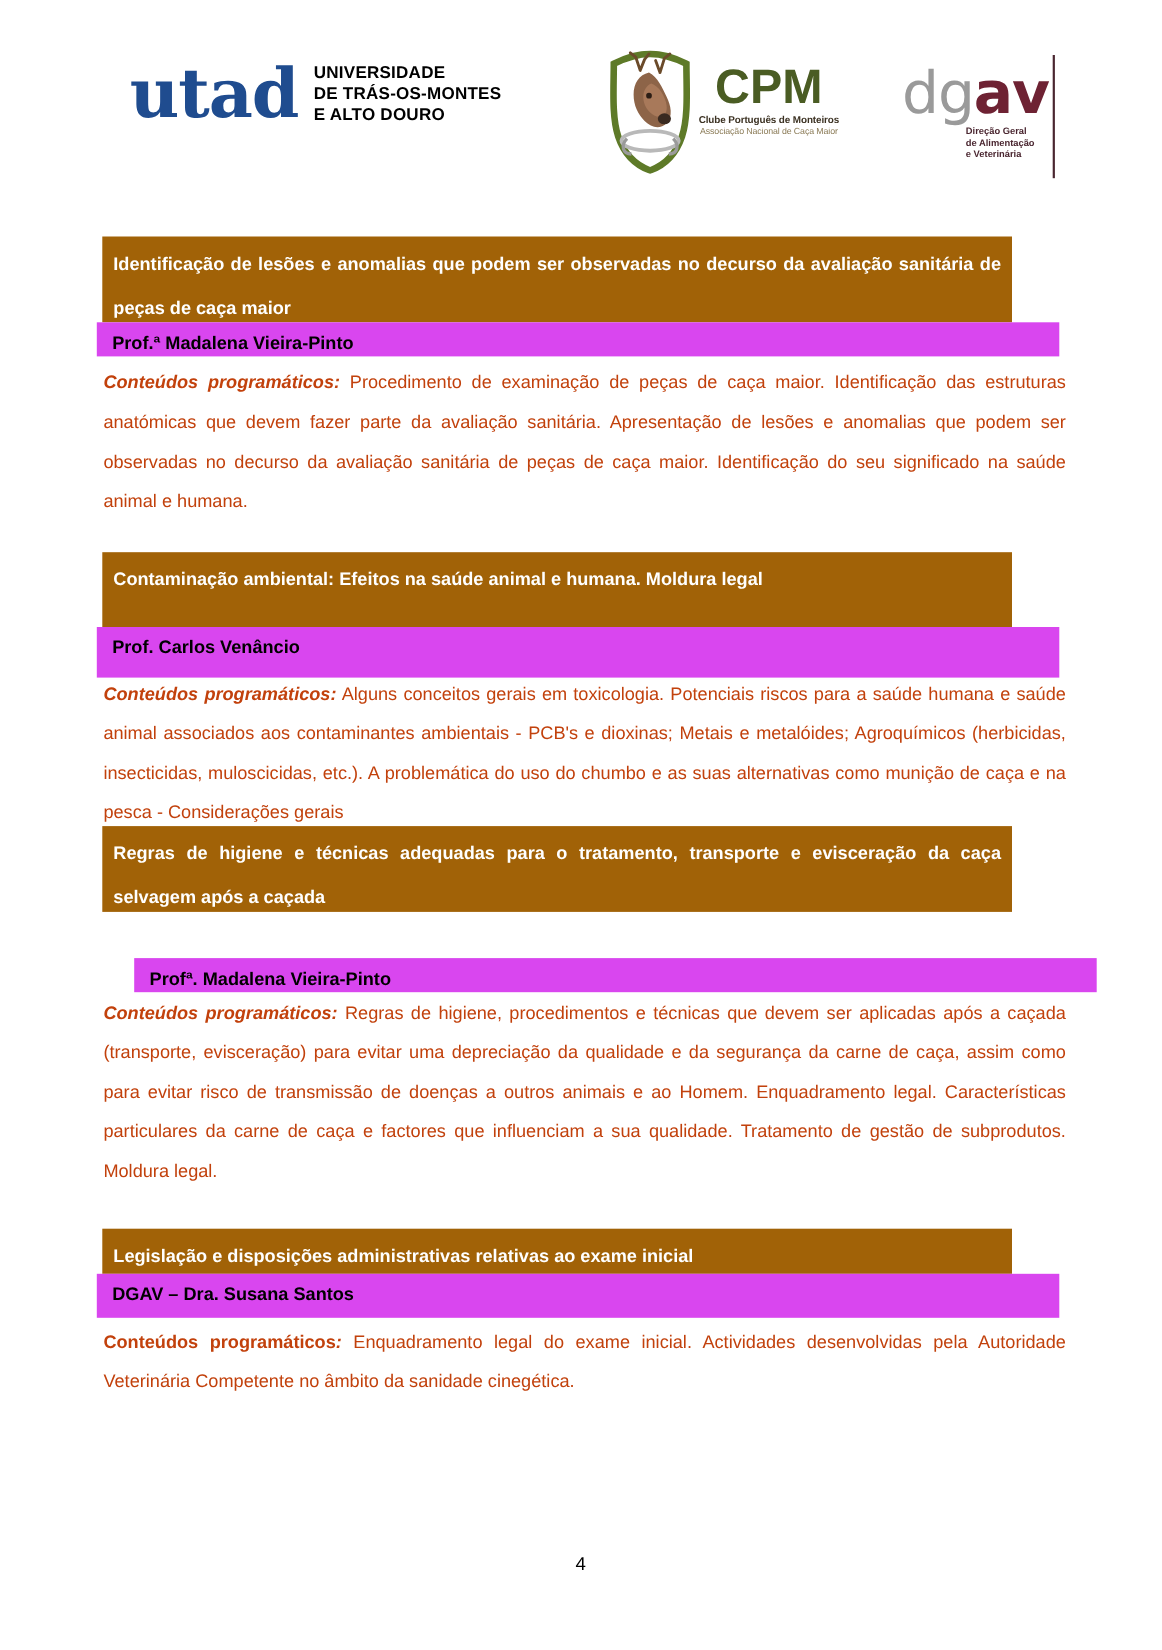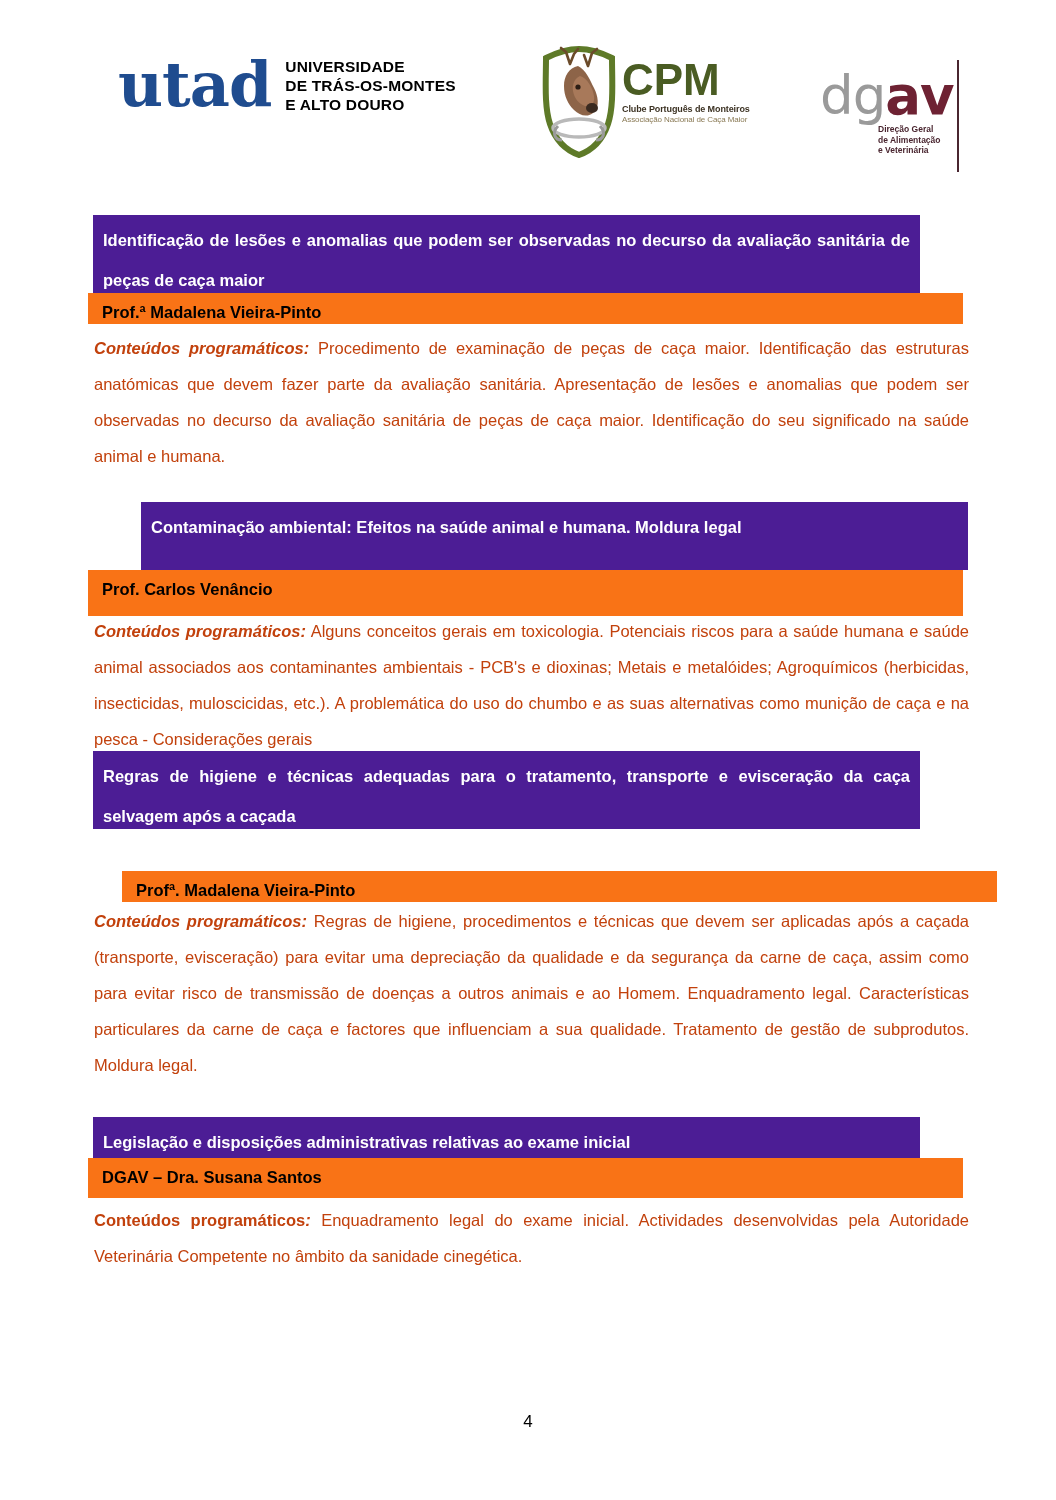--- a/index.html
+++ b/index.html
@@ -58,10 +58,11 @@
   
   .cpm {
     position: absolute;
-    left: 532px;
+    left: 544px;
     top: 20px;
     width: 215px;
     height: 120px;
+    text-align: center;
   }
   .cpm-shield {
     position: absolute;

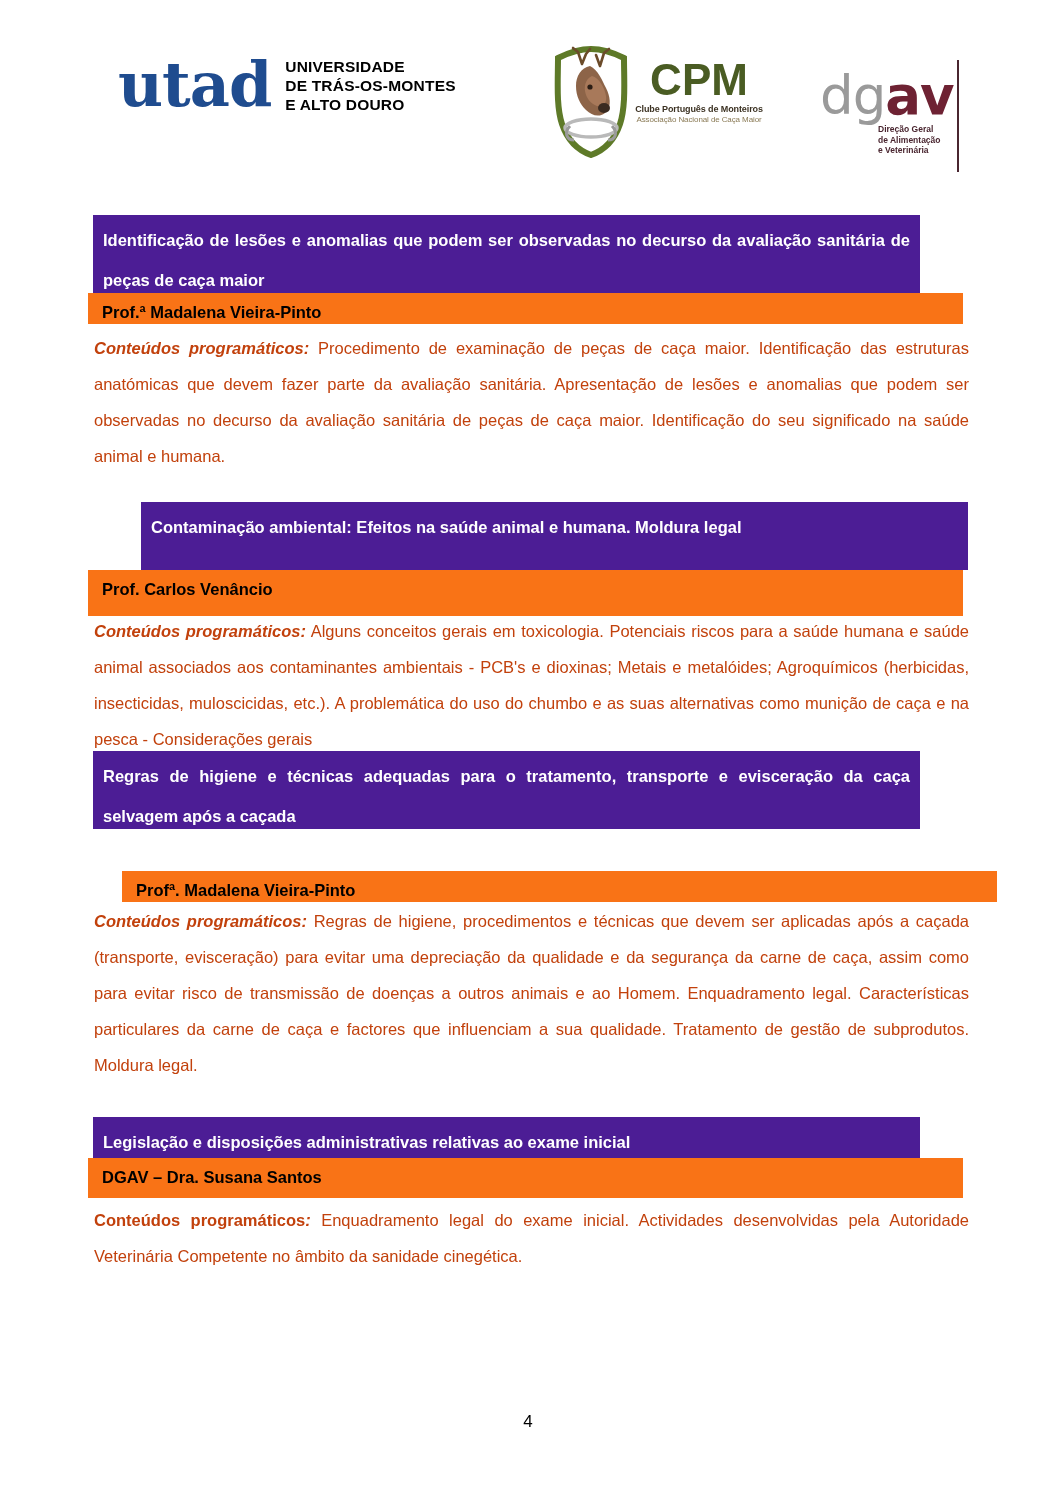--- a/index.html
+++ b/index.html
@@ -102,7 +102,7 @@
   .dgav {
     position: absolute;
     left: 820px;
-    top: 50px;
+    top: 40px;
     width: 170px;
     height: 105px;
   }

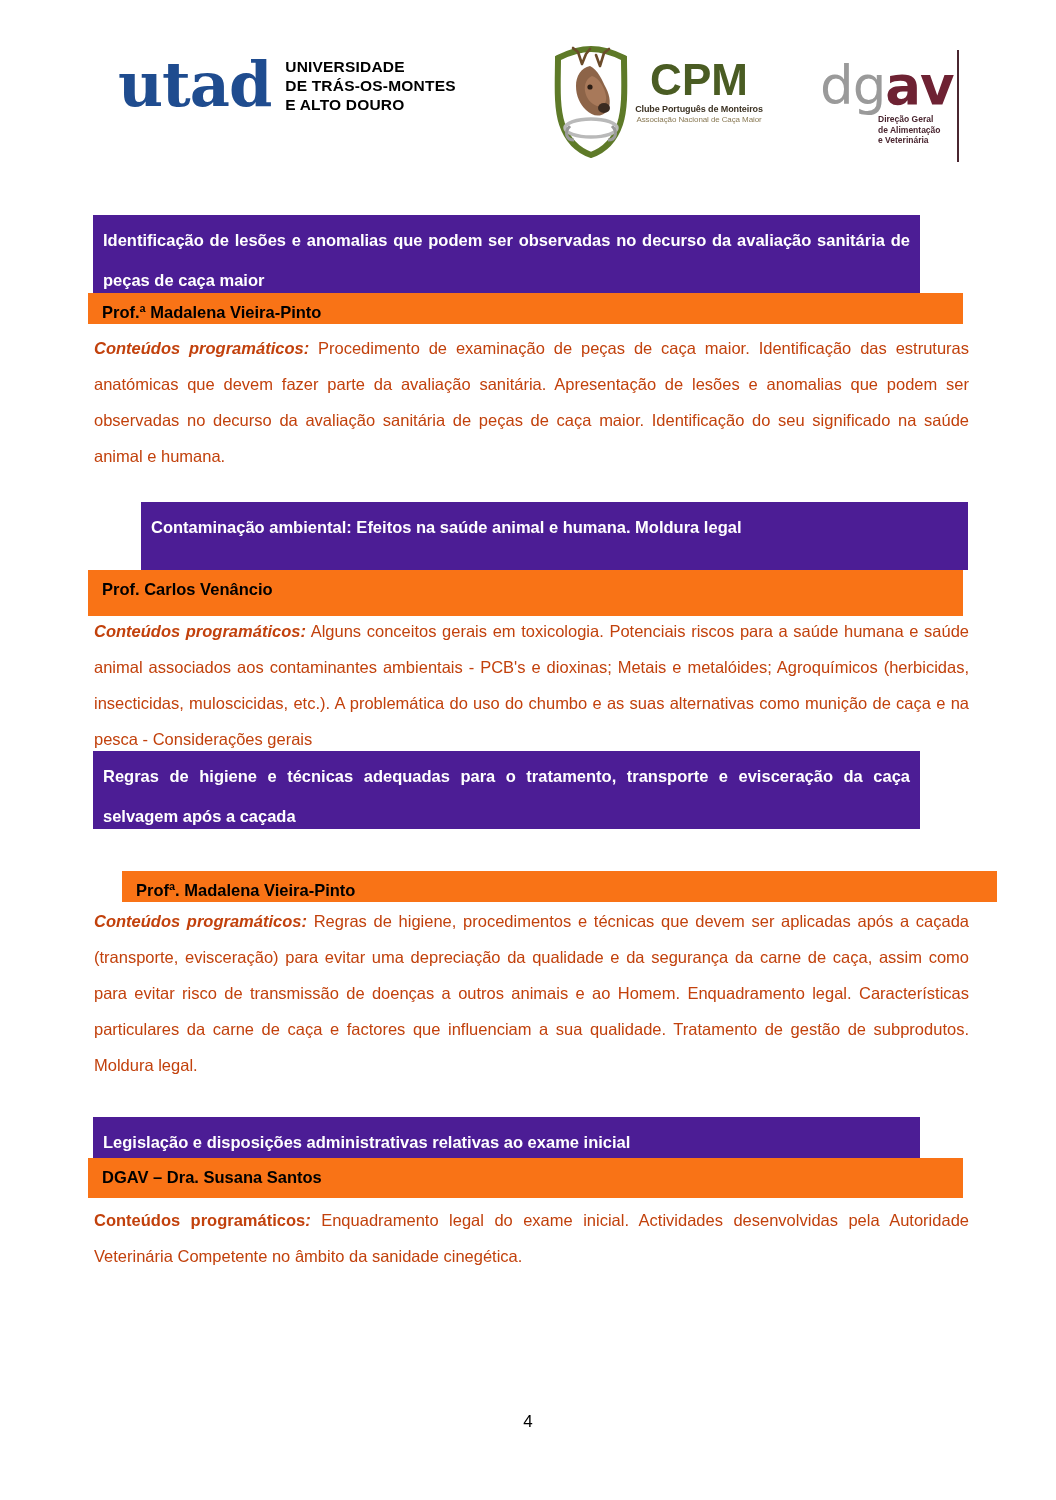--- a/index.html
+++ b/index.html
@@ -153,7 +153,7 @@
     position: absolute;
     left: 93px;
     width: 827px;
-    background: #4c1d95;
+    background: #a16207;
     color: #ffffff;
     font-family: "Liberation Sans", sans-serif;
     font-weight: bold;

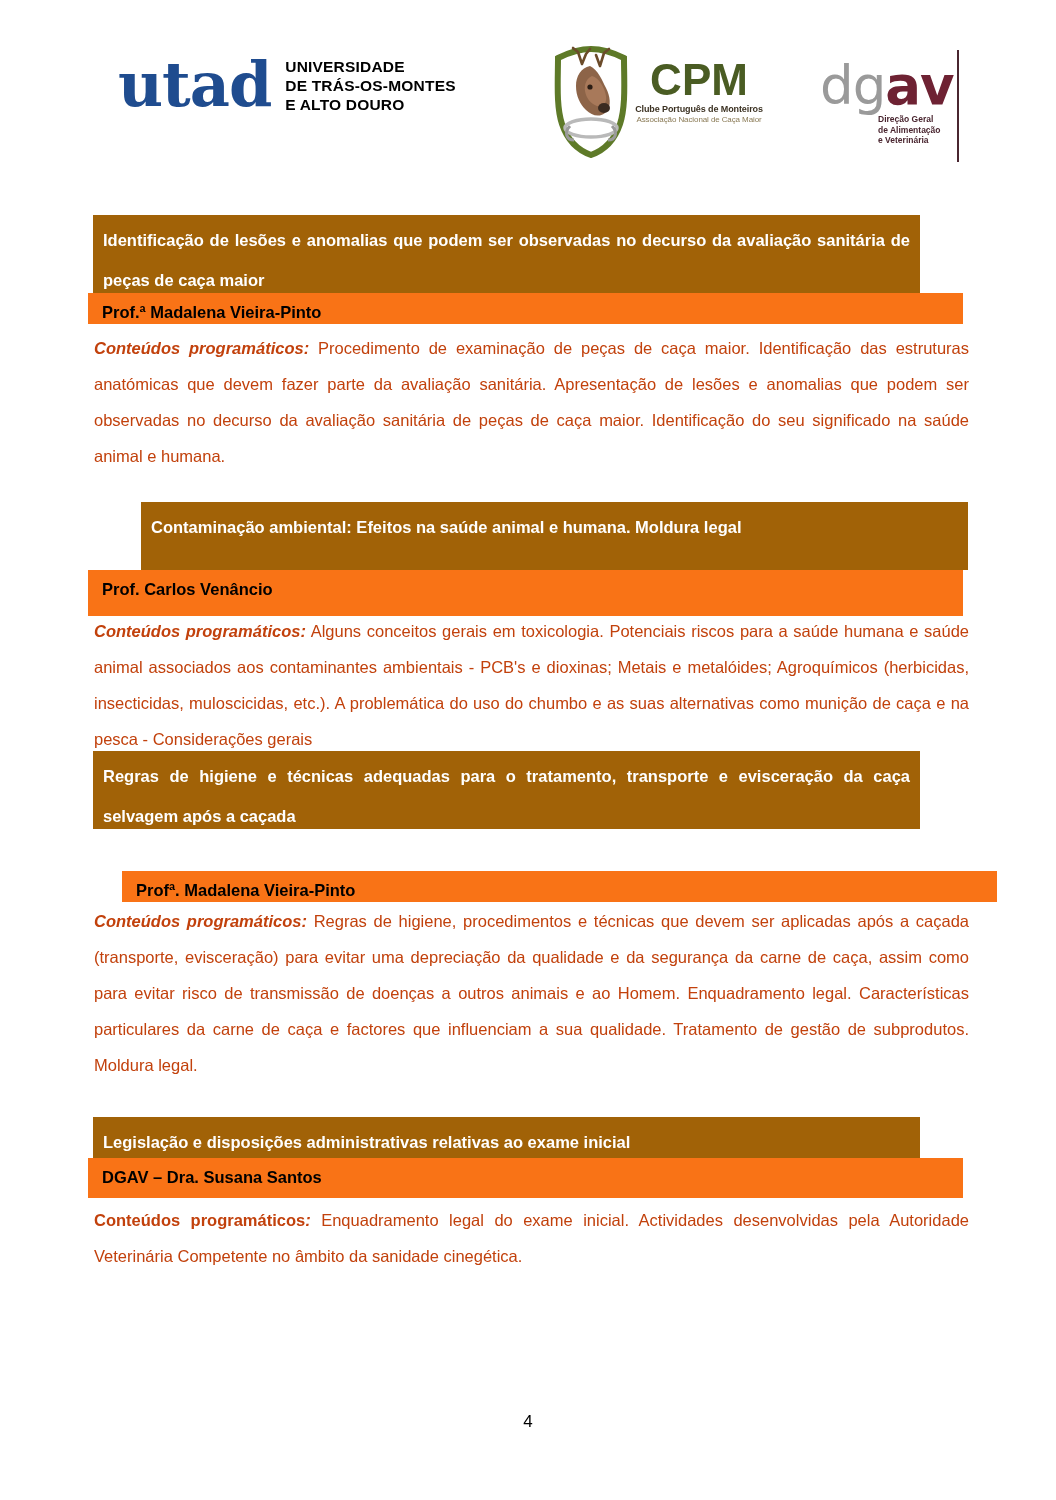--- a/index.html
+++ b/index.html
@@ -172,7 +172,7 @@
     position: absolute;
     left: 88px;
     width: 875px;
-    background: #f97316;
+    background: #d946ef;
     color: #000000;
     font-family: "Liberation Sans", sans-serif;
     font-weight: bold;

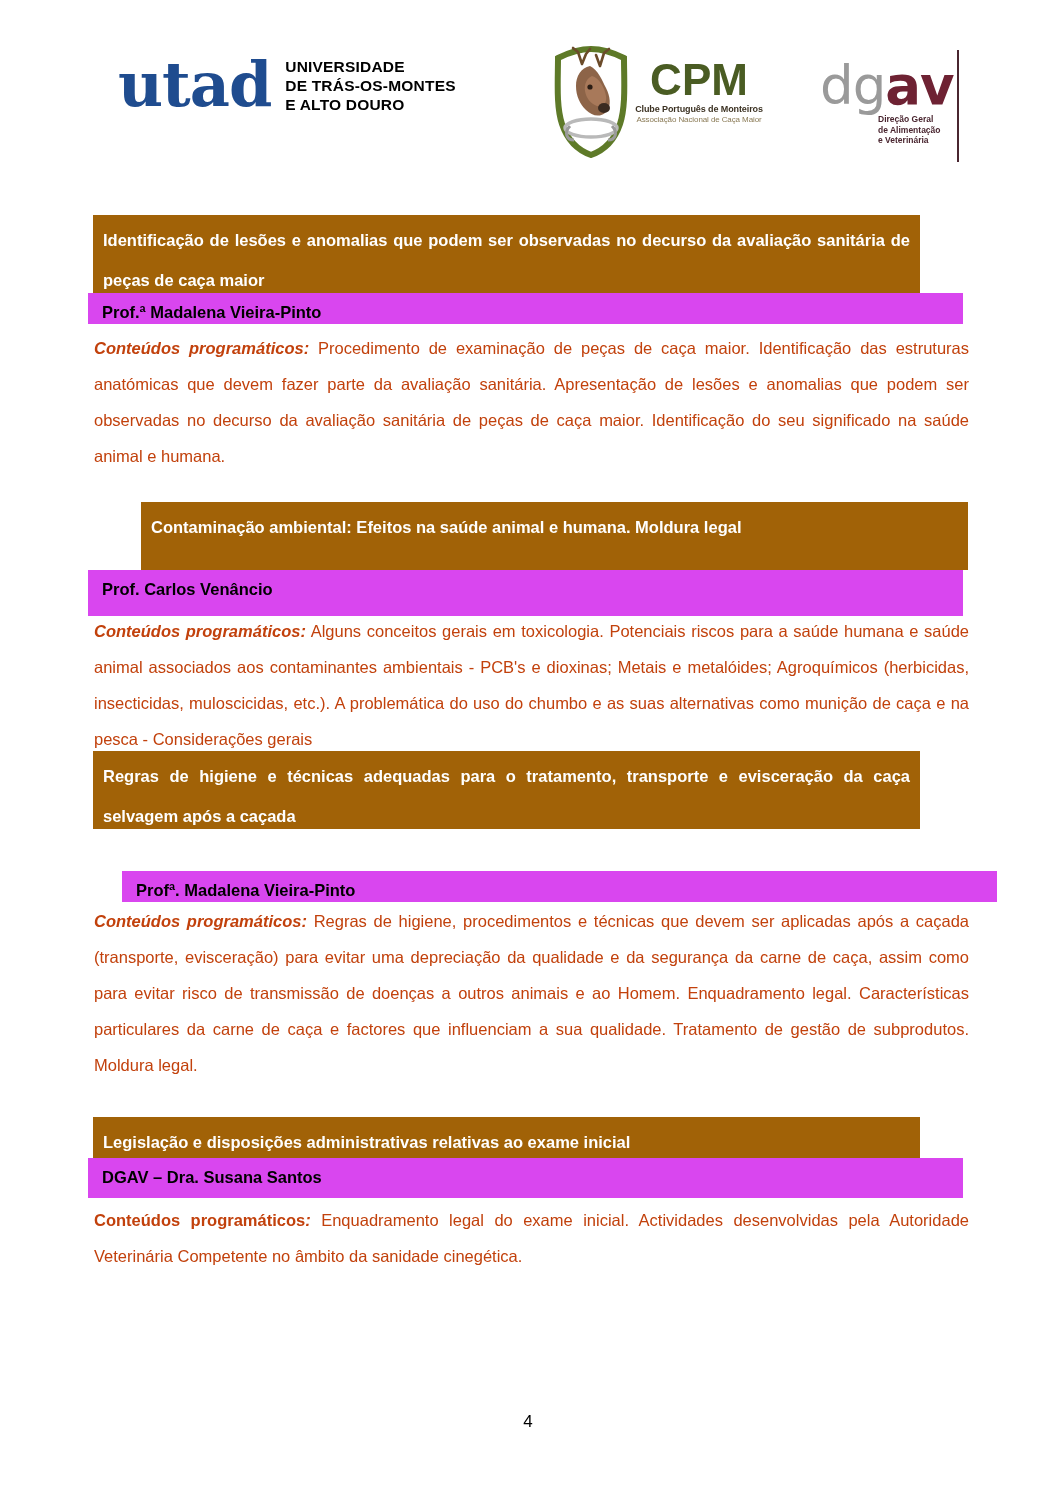--- a/index.html
+++ b/index.html
@@ -280,7 +280,7 @@
     </div>
 
     <div class="section">
-      <div class="sec-title" style="top:502px; height:68px;margin-left:48px;">Contaminação ambiental: Efeitos na saúde animal e humana. Moldura legal</div>
+      <div class="sec-title" style="top:502px; height:68px;">Contaminação ambiental: Efeitos na saúde animal e humana. Moldura legal</div>
       <div class="sec-speaker" style="top:570px; height:46px;">Prof. Carlos Venâncio</div>
       <div class="sec-body" style="top:613px;"><span class="lbl-i">Conteúdos programáticos:</span><span> Alguns conceitos gerais em toxicologia. Potenciais riscos para a saúde humana e saúde animal associados aos contaminantes ambientais - PCB's e dioxinas; Metais e metalóides; Agroquímicos (herbicidas, insecticidas, muloscicidas, etc.). A problemática do uso do chumbo e as suas alternativas como munição de caça e na pesca - Considerações gerais</span></div>
     </div>

